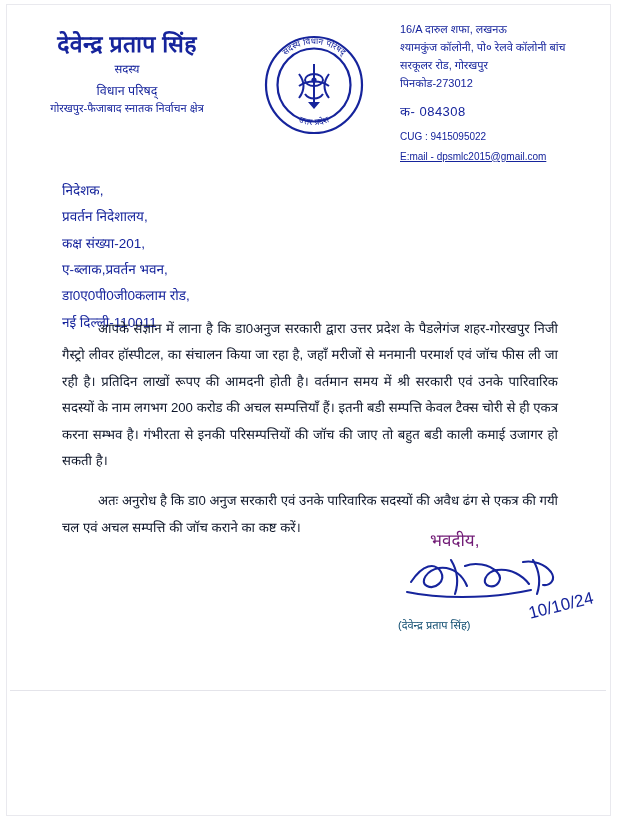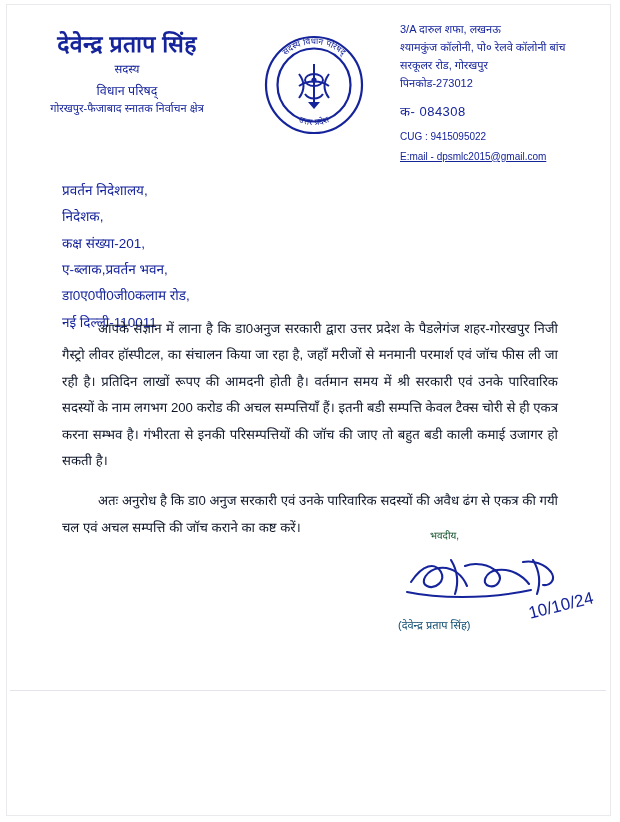--- a/index.html
+++ b/index.html
@@ -228,7 +228,7 @@
     </div>
 
     <div class="lh-right">
-      <div class="addr-line">3/A दारुल शफा, लखनऊ</div>
+      <div class="addr-line">16/A दारुल शफा, लखनऊ</div>
       <div class="addr-line">श्यामकुंज कॉलोनी, पो० रेलवे कॉलोनी बांच</div>
       <div class="addr-line">सरकूलर रोड, गोरखपुर</div>
       <div class="addr-line">पिनकोड-273012</div>

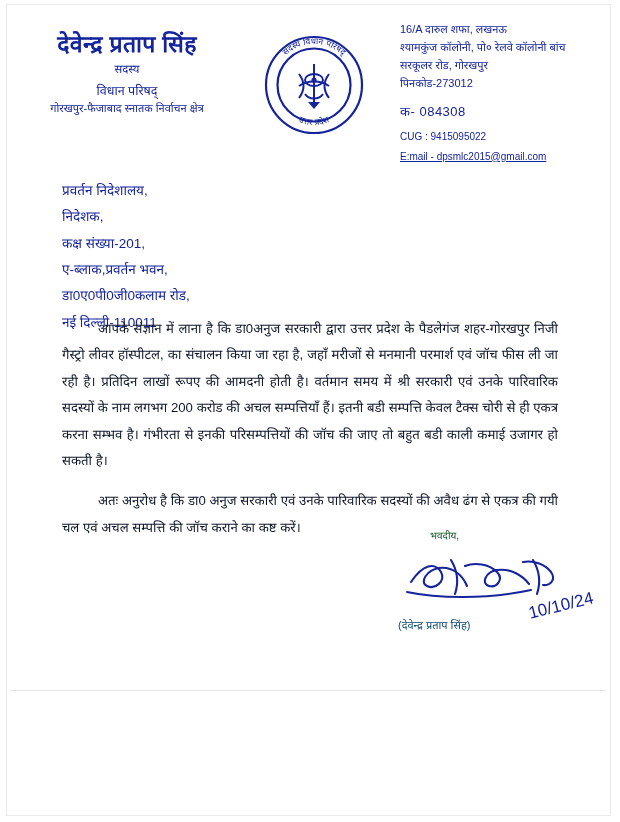--- a/index.html
+++ b/index.html
@@ -239,8 +239,8 @@
   </div>
 
   <div class="recipient">
+    <div>निदेशक,</div>
     <div>प्रवर्तन निदेशालय,</div>
-    <div>निदेशक,</div>
     <div>कक्ष संख्या-201,</div>
     <div>ए-ब्लाक,प्रवर्तन भवन,</div>
     <div>डा0ए0पी0जी0कलाम रोड,</div>

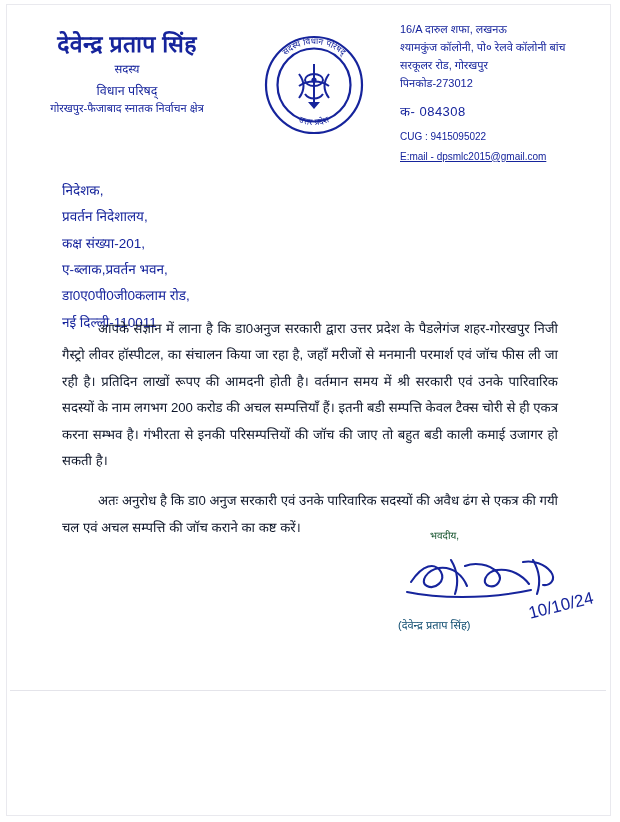--- a/index.html
+++ b/index.html
@@ -152,8 +152,8 @@
     position: absolute;
     left: 430px;
     top: 528px;
-    font-size: 10px;
-    color: #14532d;
+    font-size: 17px;
+    color: #701a75;
   }
   .sign-name {
     position: absolute;

